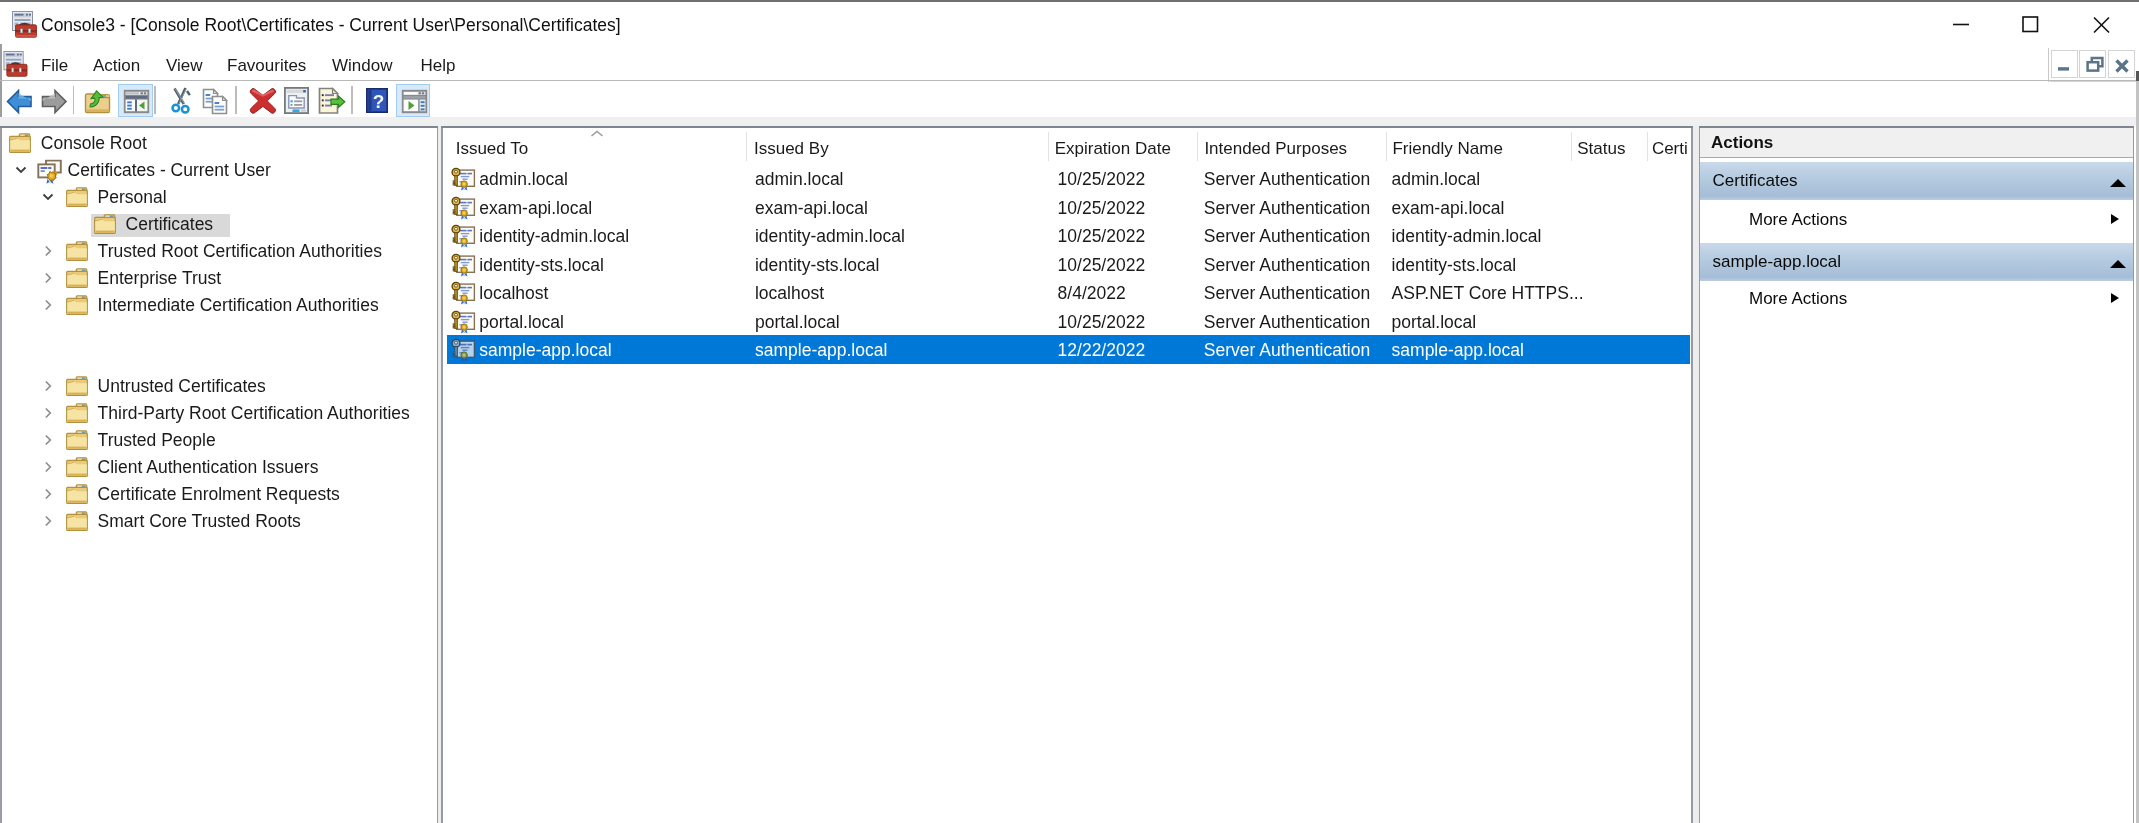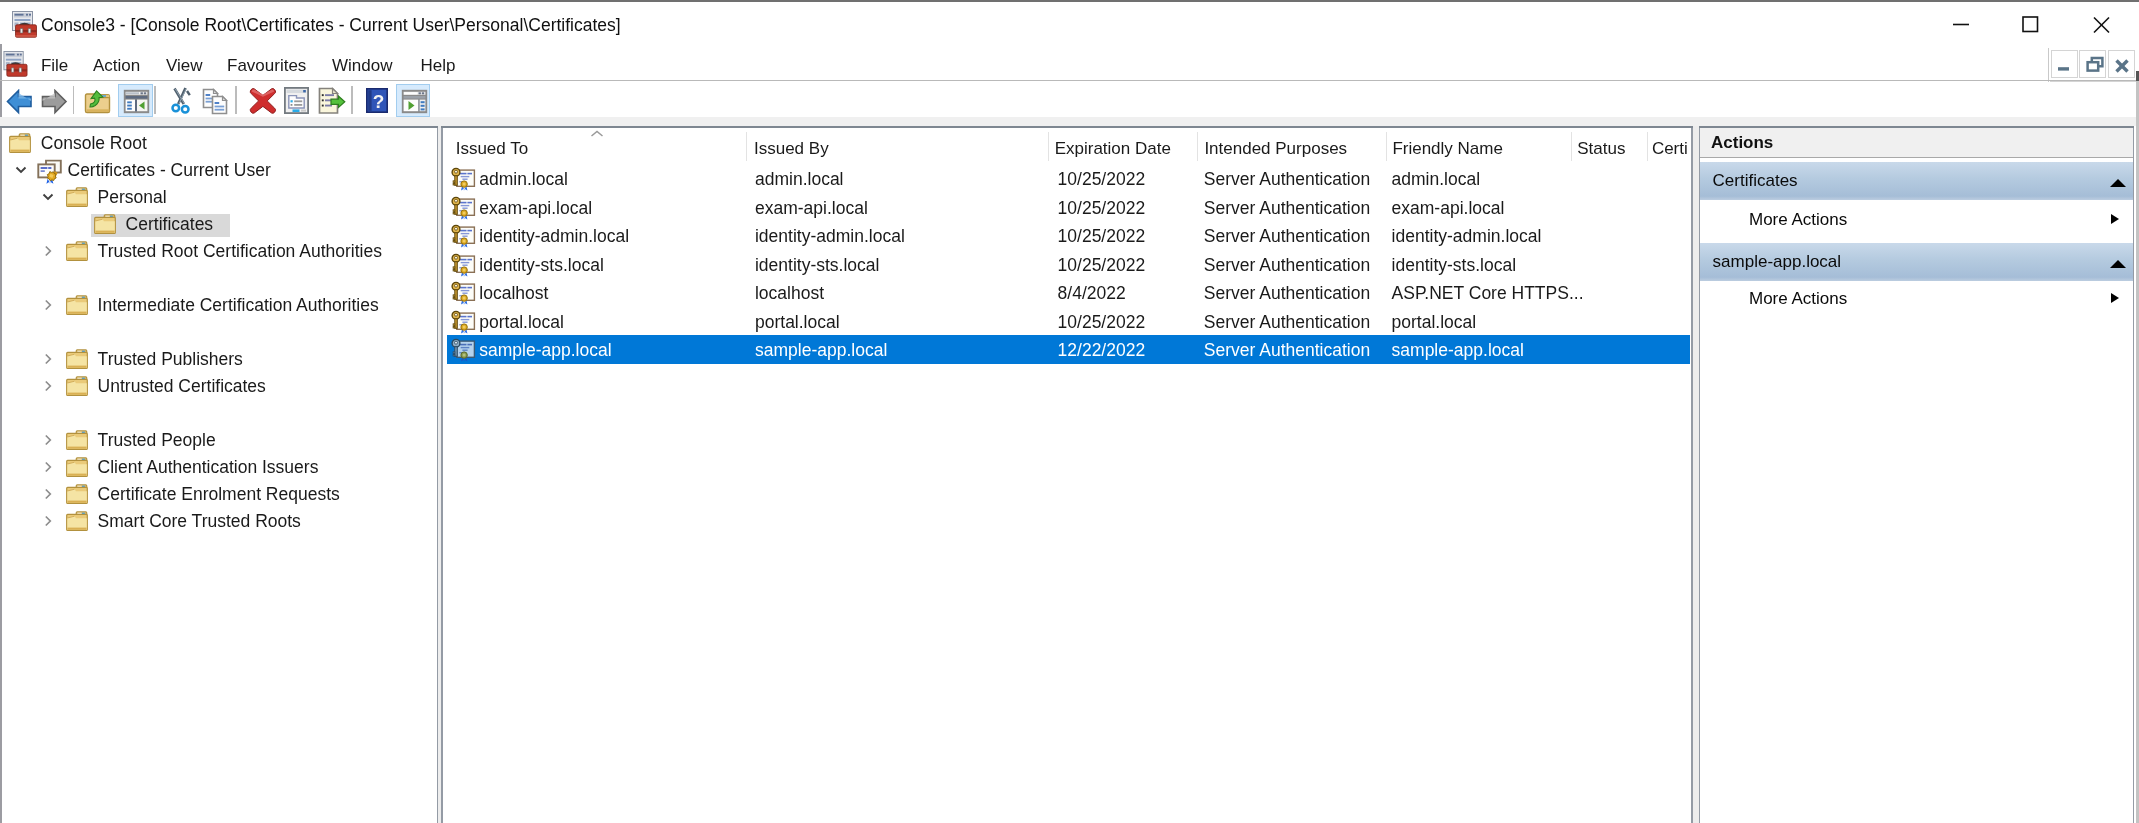--- a/index.html
+++ b/index.html
@@ -382,6 +382,15 @@
         </svg>
       <span class="lbl" style="left:95.6px;">Trusted Root Certification Authorities</span>
     </div>
+    <div class="trow" style="left:0; top:136.6px; width:434px;">
+      <svg class="chev" style="left:40px;" width="12" height="12">
+          <use href="#chevright"></use>
+        </svg>
+      <svg class="ticon" style="left:64px;" width="22" height="20">
+          <use href="#folder"></use>
+        </svg>
+      <span class="lbl" style="left:95.6px;">Enterprise Trust</span>
+    </div>
     <div class="trow" style="left:0; top:163.6px; width:427px;">
       <svg class="chev" style="left:40px;" width="12" height="12">
           <use href="#chevright"></use>

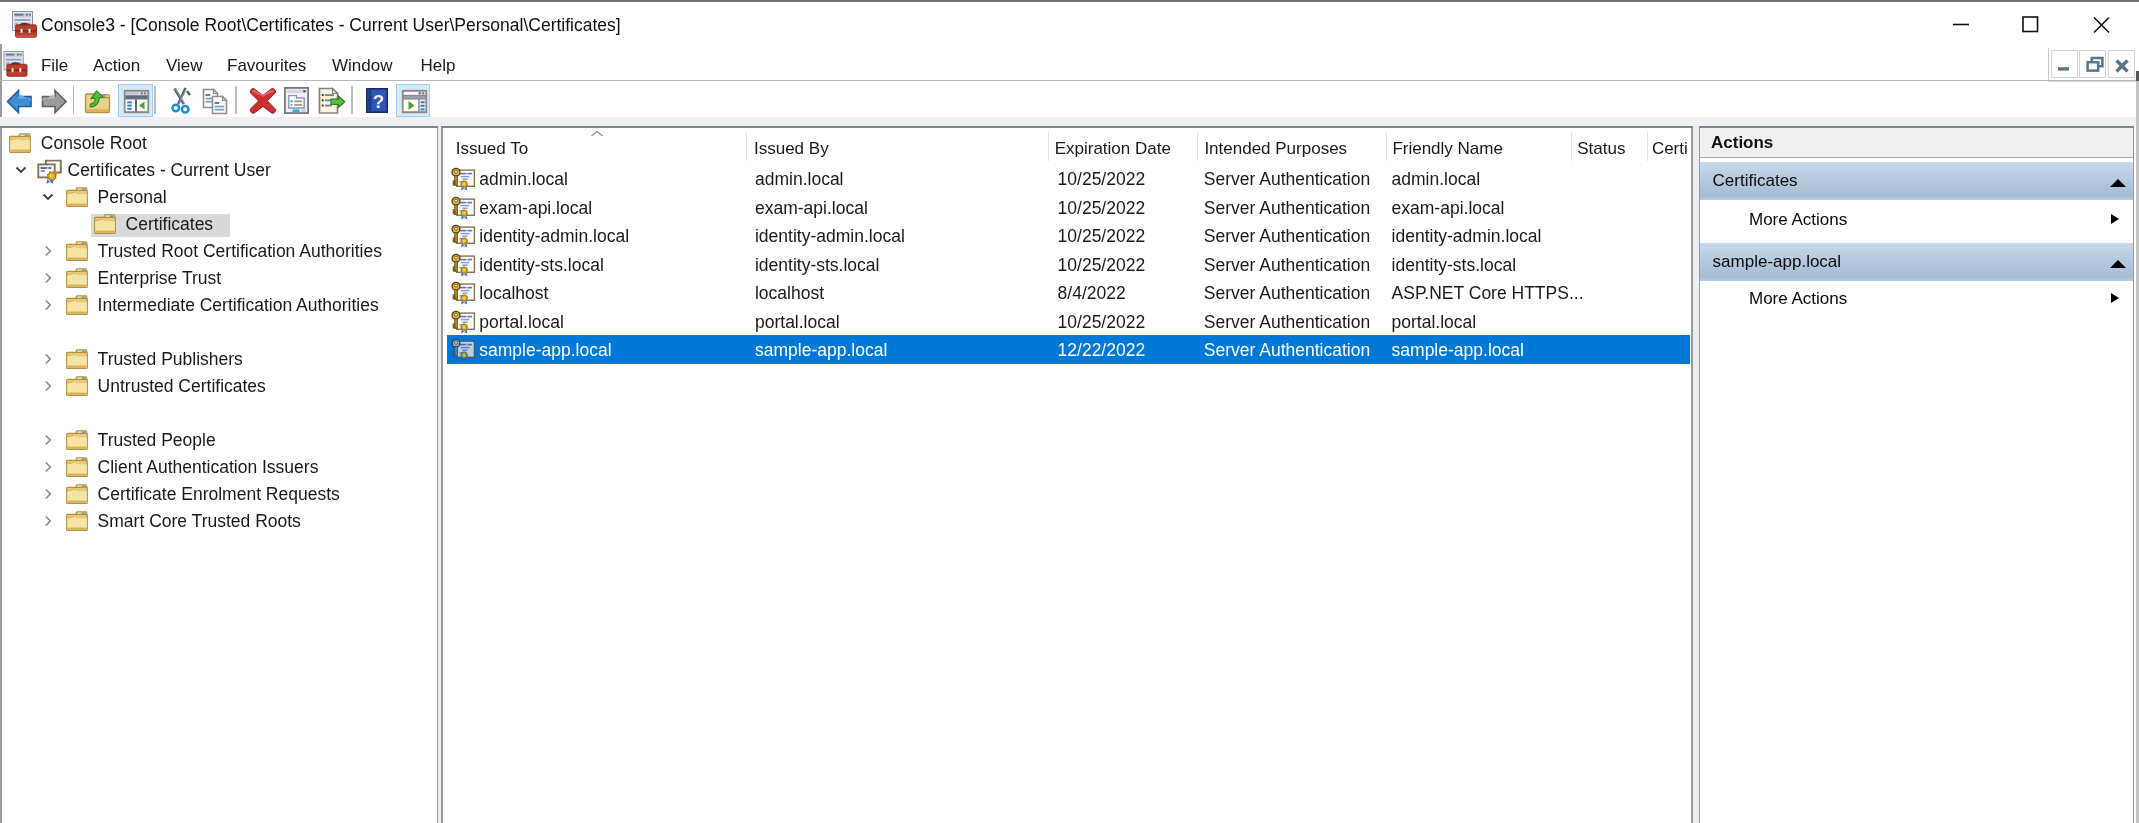--- a/index.html
+++ b/index.html
@@ -400,15 +400,6 @@
         </svg>
       <span class="lbl" style="left:95.6px;">Intermediate Certification Authorities</span>
     </div>
-    <div class="trow" style="left:0; top:217.6px; width:434px;">
-      <svg class="chev" style="left:40px;" width="12" height="12">
-          <use href="#chevright"></use>
-        </svg>
-      <svg class="ticon" style="left:64px;" width="22" height="20">
-          <use href="#folder"></use>
-        </svg>
-      <span class="lbl" style="left:95.6px;">Trusted Publishers</span>
-    </div>
     <div class="trow" style="left:0; top:244.6px; width:434px;">
       <svg class="chev" style="left:40px;" width="12" height="12">
           <use href="#chevright"></use>

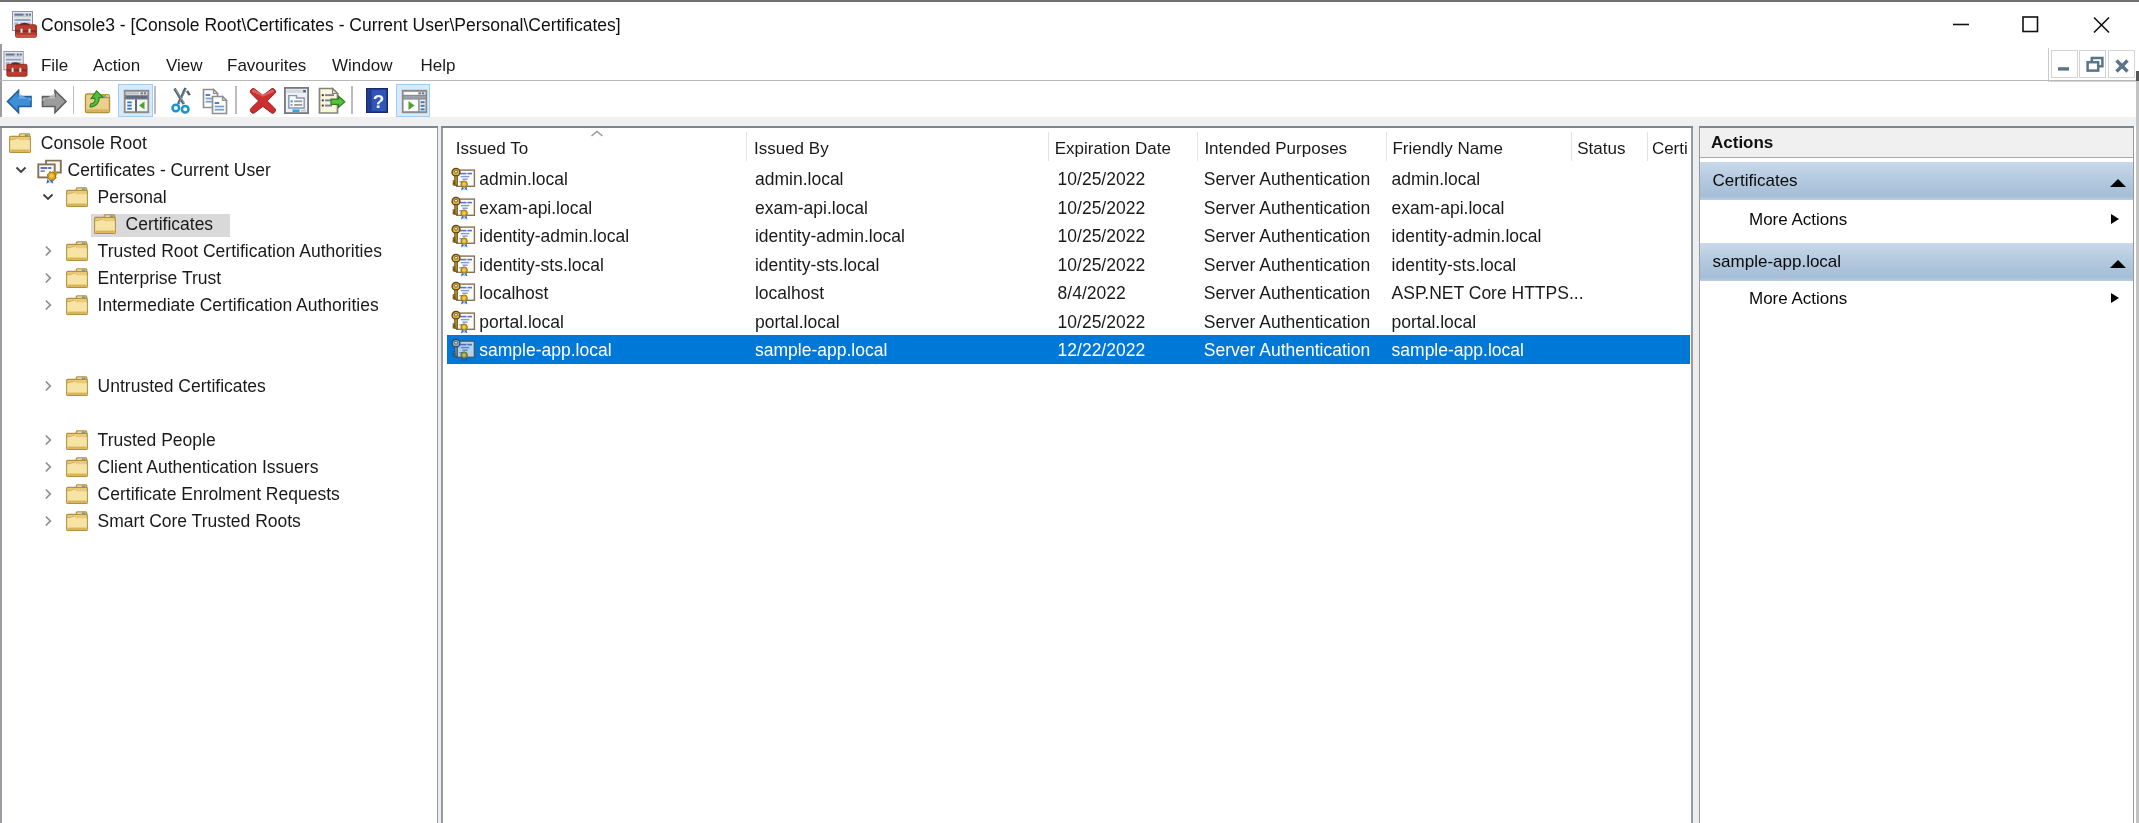--- a/index.html
+++ b/index.html
@@ -409,6 +409,15 @@
         </svg>
       <span class="lbl" style="left:95.6px;">Untrusted Certificates</span>
     </div>
+    <div class="trow" style="left:0; top:271.6px; width:434px;">
+      <svg class="chev" style="left:40px;" width="12" height="12">
+          <use href="#chevright"></use>
+        </svg>
+      <svg class="ticon" style="left:64px;" width="22" height="20">
+          <use href="#folder"></use>
+        </svg>
+      <span class="lbl" style="left:95.6px;">Third-Party Root Certification Authorities</span>
+    </div>
     <div class="trow" style="left:0; top:298.6px; width:434px;">
       <svg class="chev" style="left:40px;" width="12" height="12">
           <use href="#chevright"></use>

